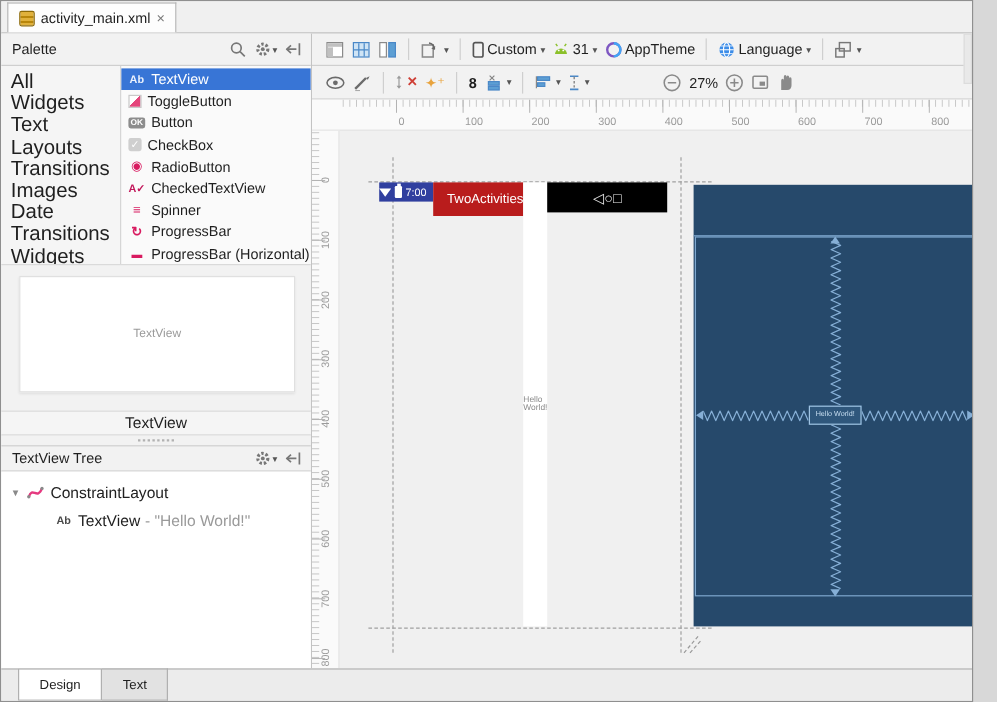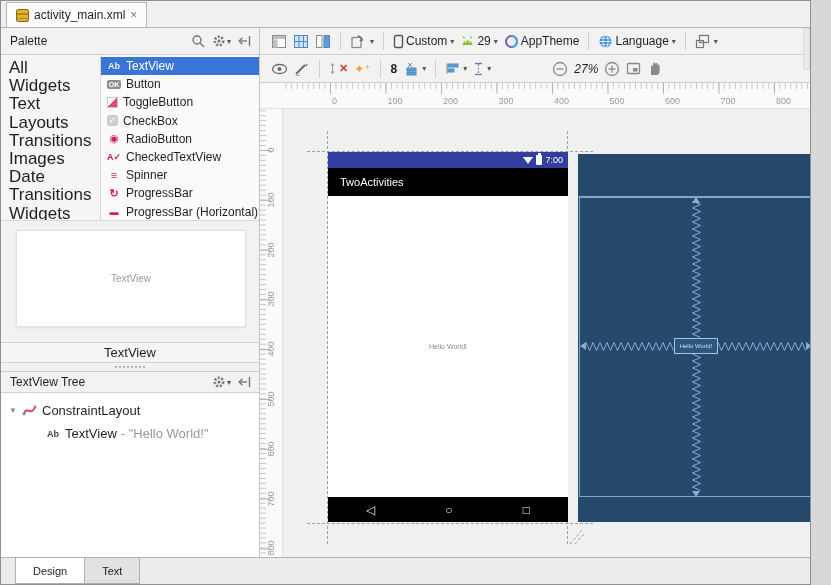--- a/index.html
+++ b/index.html
@@ -351,7 +351,7 @@
               <circle cx="5.6" cy="7" r="0.8" fill="#fff"></circle>
               <circle cx="9.4" cy="7" r="0.8" fill="#fff"></circle>
             </svg>
-          <span class="lbl">29</span>
+          <span class="lbl">31</span>
           <span class="caret">▾</span>
         </span>
         <span class="tbtn">

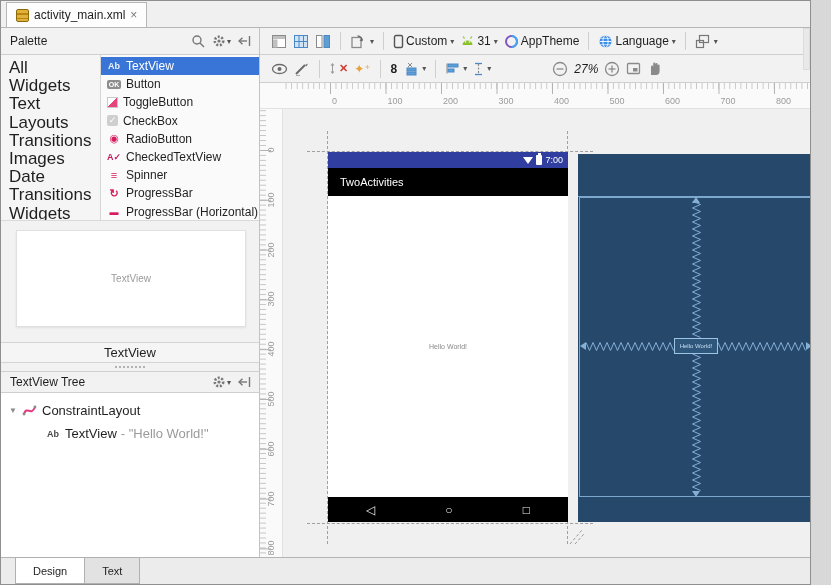--- a/index.html
+++ b/index.html
@@ -79,7 +79,7 @@
   .glyph-red { color:#cf3f36; font-weight:bold; font-size:11px; }
   .glyph-spark { color:#e8a33d; font-size:12px; }
   .margin-val { font-size:12px; font-weight:bold; padding:0 4px; }
-  .zoomgrp { display:flex; align-items:center; gap:6px; margin-left:58px;font-style:italic; }
+  .zoomgrp { display:flex; align-items:center; gap:6px; margin-left:58px; }
   .zoompct { font-size:12px; }
 
   

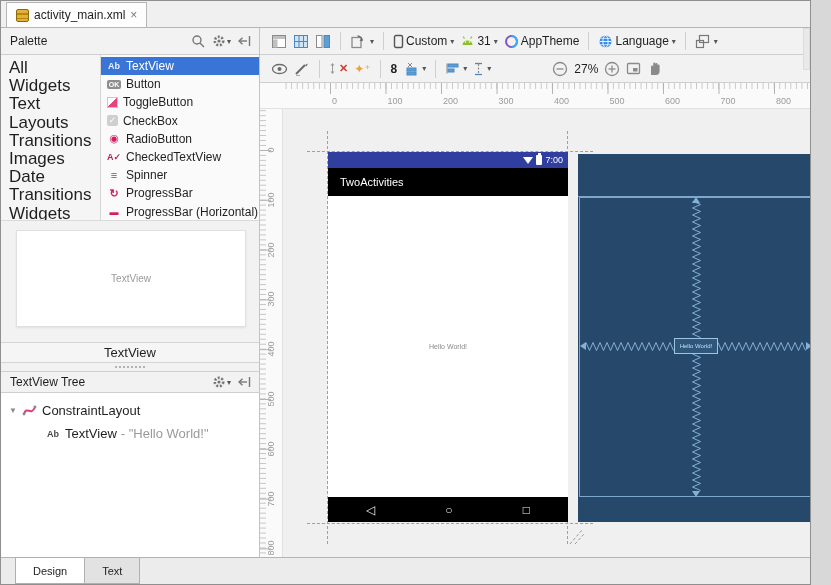--- a/index.html
+++ b/index.html
@@ -212,13 +212,13 @@
             </div>
 
             <div class="pal-row">
+              <span class="wicon ic-toggle"></span>
+              <span>ToggleButton</span>
+            </div>
+
+            <div class="pal-row">
               <span class="wicon ic-button">OK</span>
               <span>Button</span>
-            </div>
-
-            <div class="pal-row">
-              <span class="wicon ic-toggle"></span>
-              <span>ToggleButton</span>
             </div>
 
             <div class="pal-row">

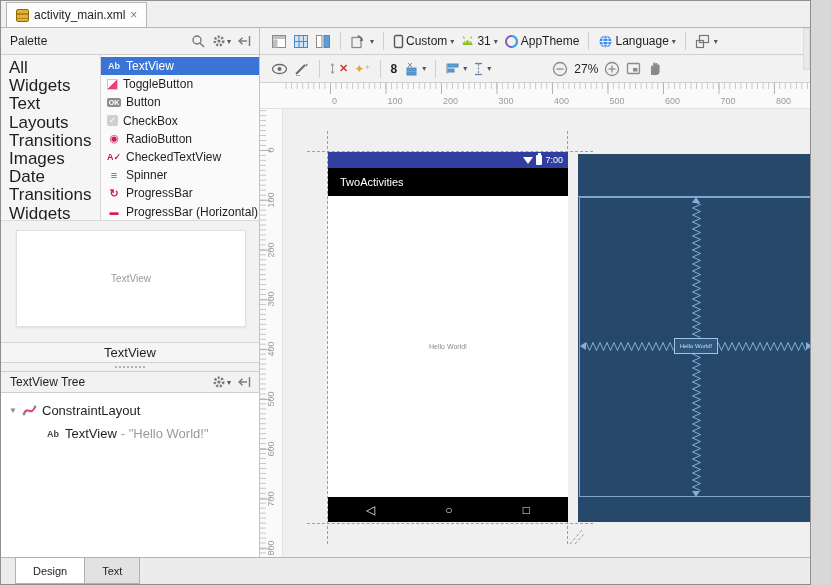--- a/index.html
+++ b/index.html
@@ -102,7 +102,7 @@
   .dash.h { border-top:1px dashed #9f9f9f; height:0; }
   .dash.v { border-left:1px dashed #9f9f9f; width:0; }
 
-  .phone { position:absolute; left:68px; top:69px; width:240px; height:370px; display:flex; flex-direction:column; z-index:1;justify-content:center; }
+  .phone { position:absolute; left:56px; top:69px; width:240px; height:370px; display:flex; flex-direction:row; z-index:1;justify-content:center; }
   .statusbar { height:16px; background:#303F9F; display:flex; align-items:center; justify-content:flex-end; gap:3px; padding-right:5px; }
   .wifi { width:0; height:0; border-left:5px solid transparent; border-right:5px solid transparent; border-top:7px solid #fff; }
   .battery { width:6px; height:10px; background:#fff; border-radius:1px; position:relative; }

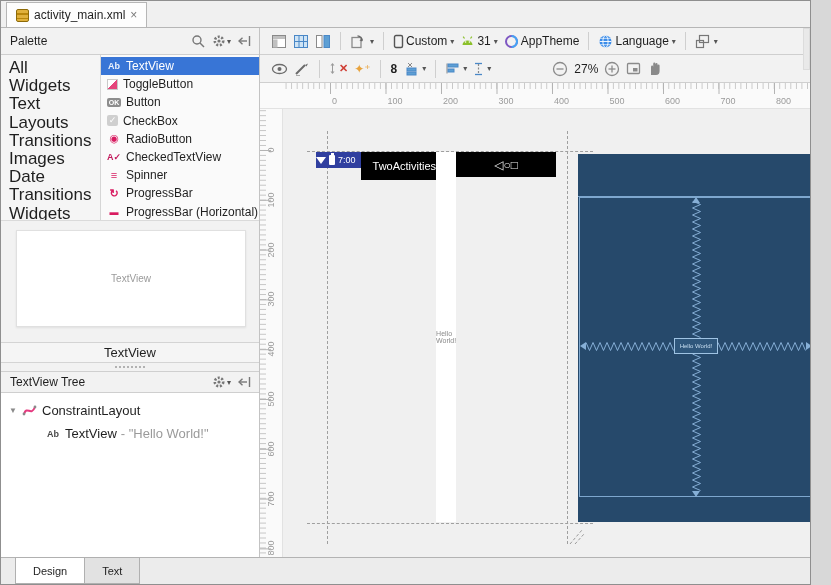--- a/index.html
+++ b/index.html
@@ -108,7 +108,7 @@
   .battery { width:6px; height:10px; background:#fff; border-radius:1px; position:relative; }
   .battery::before { content:''; position:absolute; top:-2px; left:1.5px; width:3px; height:2px; background:#fff; }
   .stime { color:#fff; font-size:9px; }
-  .appbar { height:28px; background:#000000; display:flex; align-items:center; padding-left:12px; }
+  .appbar { height:28px; background:#b91c1c; display:flex; align-items:center; padding-left:12px; }
   .apptitle { color:#fff; font-size:11px; }
   .phcontent { flex:1; background:#fff; display:flex; align-items:center; justify-content:center; }
   .hello { font-size:7px; color:#8a8a8a; }

